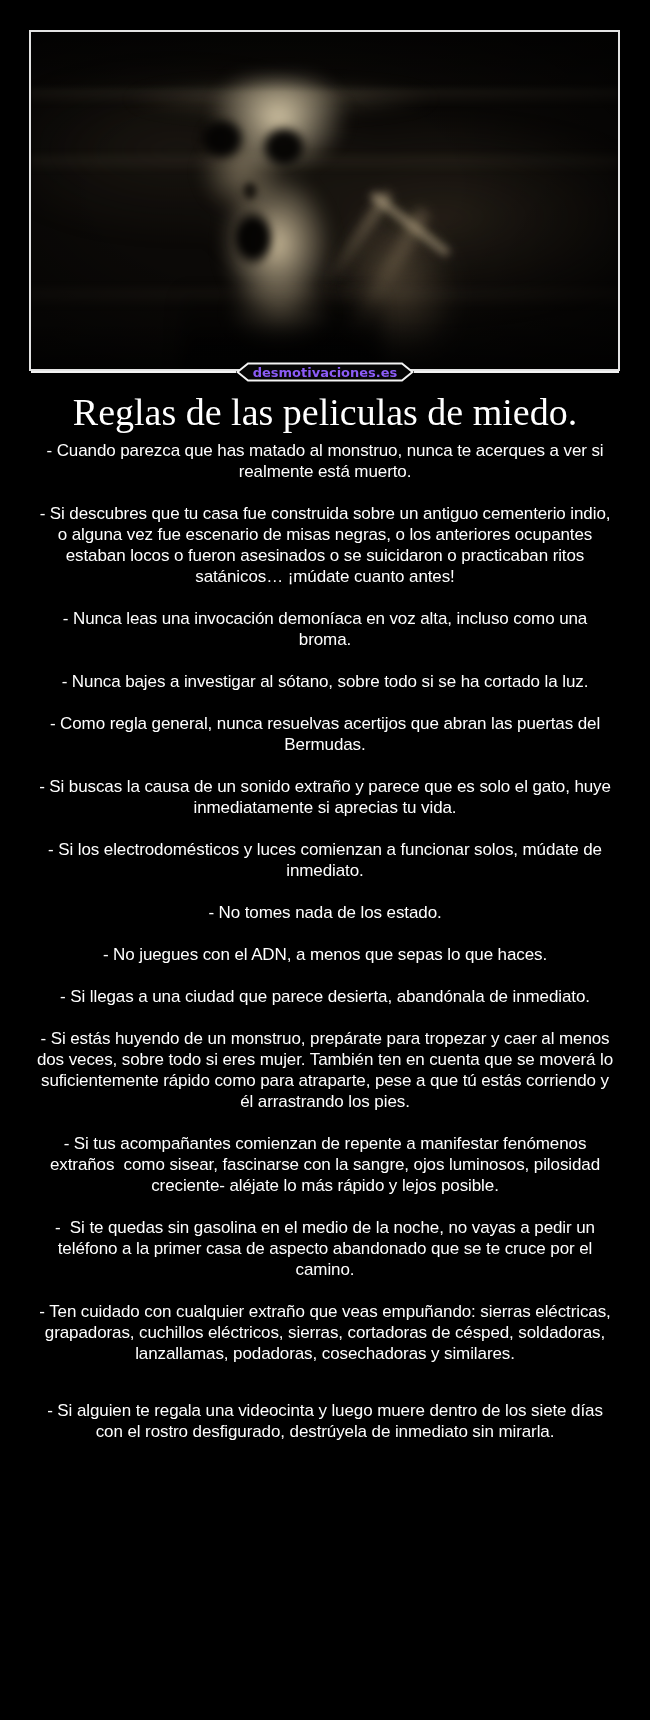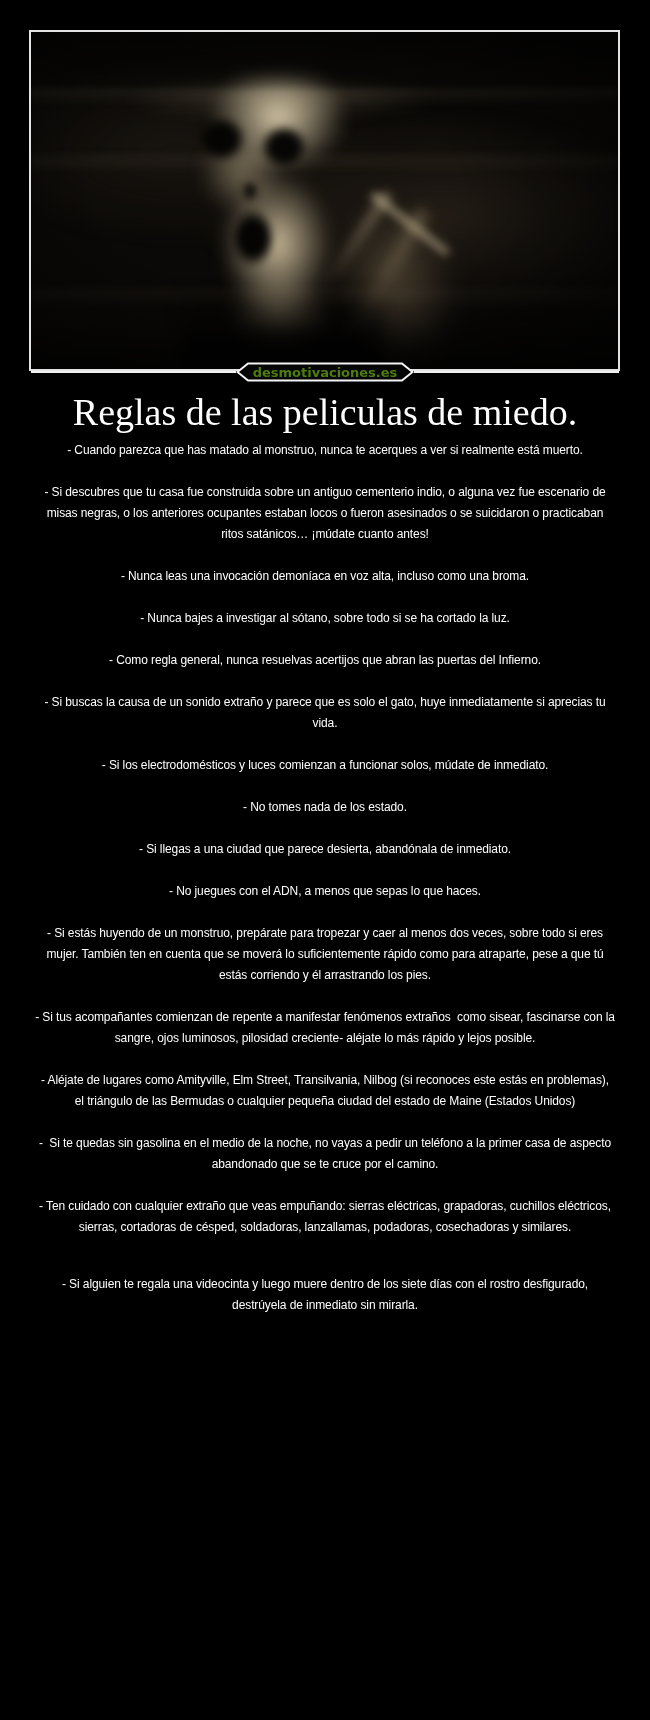--- a/index.html
+++ b/index.html
@@ -115,7 +115,7 @@
     position:absolute;left:0;top:0;width:178px;height:20px;
     display:flex;align-items:center;justify-content:center;
     font-family:"DejaVu Sans", sans-serif;
-    font-size:13px;font-weight:bold;color:#4d7c0f;letter-spacing:0px;
+    font-size:13px;font-weight:bold;color:#8b5cf6;letter-spacing:0px;
     padding-top:1px;box-sizing:border-box;
   }
 

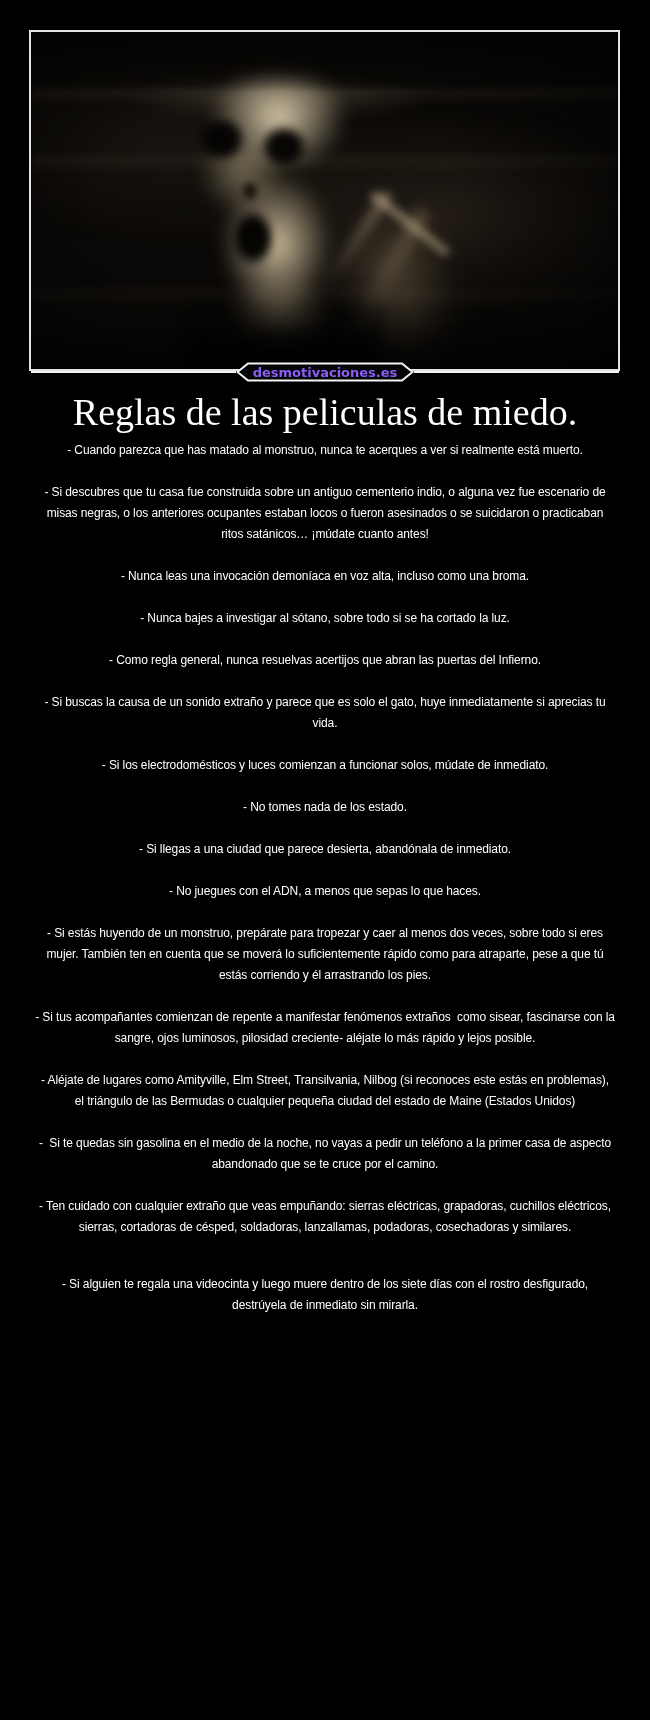--- a/index.html
+++ b/index.html
@@ -131,7 +131,7 @@
   .rules{
     position:absolute;left:35px;top:440px;width:580px;
     text-align:center;
-    font-size:12px;line-height:21px;
+    font-size:17px;line-height:21px;
     letter-spacing:-0.1px;
     color:#fff;
   }

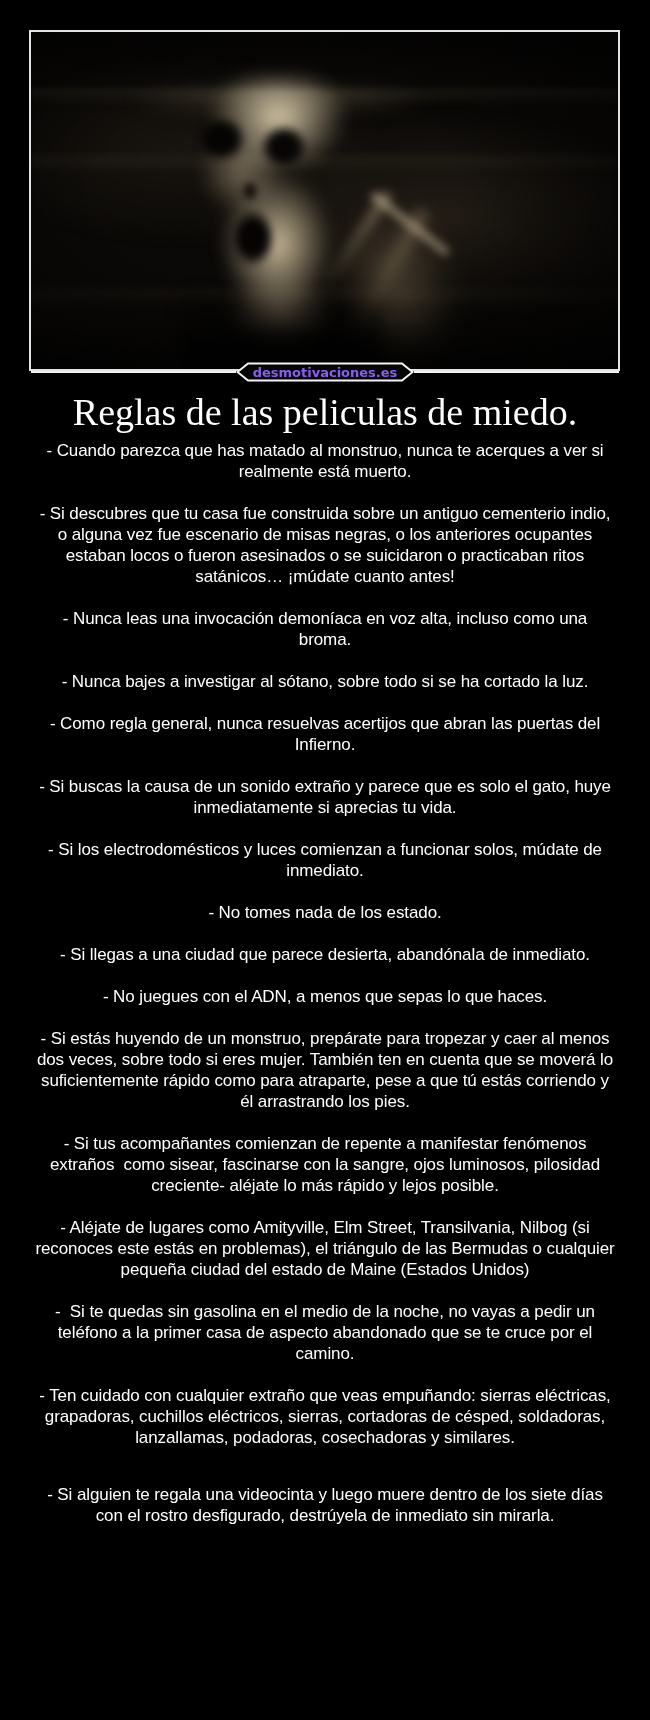--- a/index.html
+++ b/index.html
@@ -179,7 +179,7 @@
     <div class="rule">- Si descubres que tu casa fue construida sobre un antiguo cementerio indio, o alguna vez fue escenario de misas negras, o los anteriores ocupantes estaban locos o fueron asesinados o se suicidaron o practicaban ritos satánicos… ¡múdate cuanto antes!</div>
     <div class="rule">- Nunca leas una invocación demoníaca en voz alta, incluso como una broma.</div>
     <div class="rule">- Nunca bajes a investigar al sótano, sobre todo si se ha cortado la luz.</div>
-    <div class="rule">- Como regla general, nunca resuelvas acertijos que abran las puertas del Infierno.</div>
+    <div class="rule">- Como regla general, nunca resuelvas acertijos que abran las puertas del Bermudas.</div>
     <div class="rule">- Si buscas la causa de un sonido extraño y parece que es solo el gato, huye inmediatamente si aprecias tu vida.</div>
     <div class="rule">- Si los electrodomésticos y luces comienzan a funcionar solos, múdate de inmediato.</div>
     <div class="rule">- No tomes nada de los estado.</div>

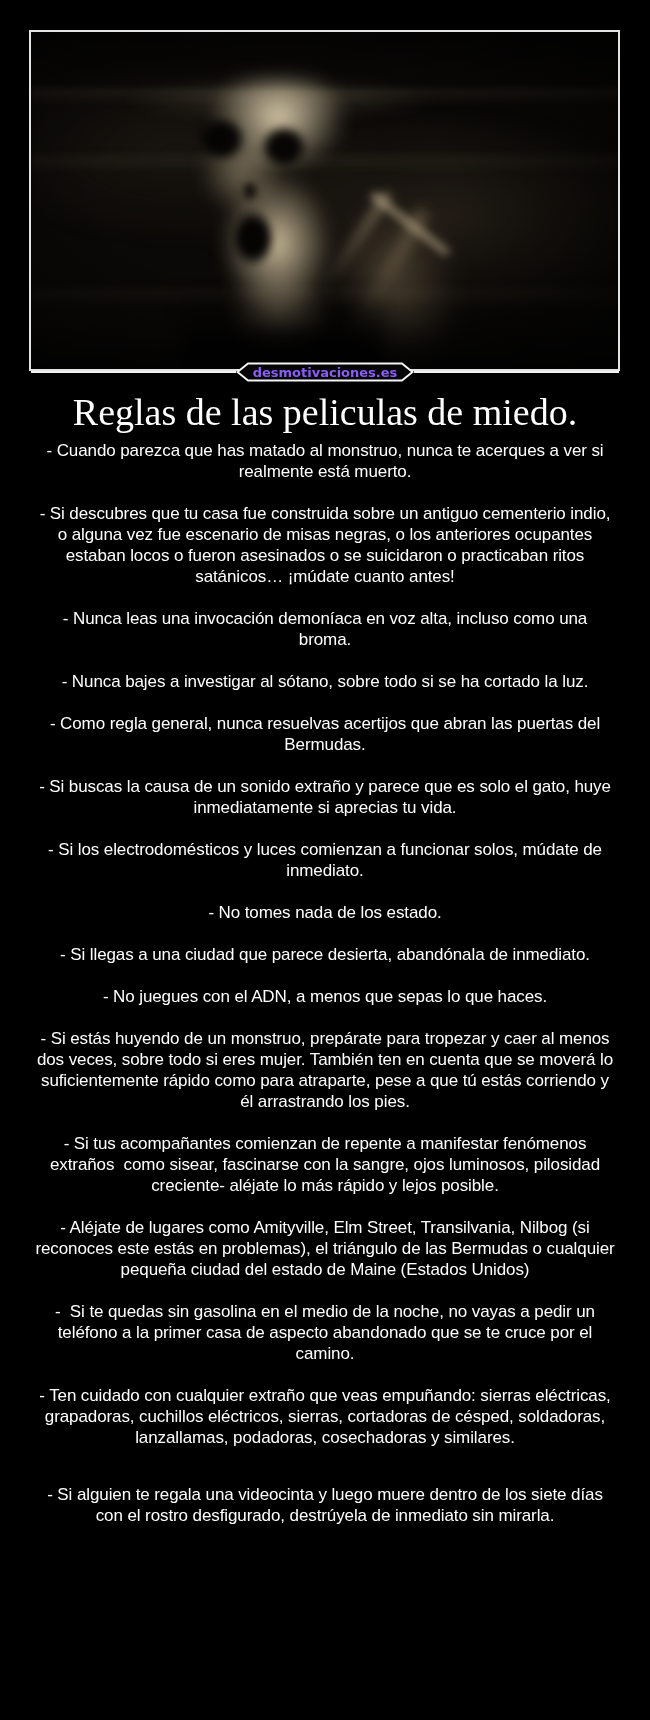--- a/index.html
+++ b/index.html
@@ -183,8 +183,8 @@
     <div class="rule">- Si buscas la causa de un sonido extraño y parece que es solo el gato, huye inmediatamente si aprecias tu vida.</div>
     <div class="rule">- Si los electrodomésticos y luces comienzan a funcionar solos, múdate de inmediato.</div>
     <div class="rule">- No tomes nada de los estado.</div>
+    <div class="rule">- No juegues con el ADN, a menos que sepas lo que haces.</div>
     <div class="rule">- Si llegas a una ciudad que parece desierta, abandónala de inmediato.</div>
-    <div class="rule">- No juegues con el ADN, a menos que sepas lo que haces.</div>
     <div class="rule">- Si estás huyendo de un monstruo, prepárate para tropezar y caer al menos dos veces, sobre todo si eres mujer. También ten en cuenta que se moverá lo suficientemente rápido como para atraparte, pese a que tú estás corriendo y él arrastrando los pies.</div>
     <div class="rule">- Si tus acompañantes comienzan de repente a manifestar fenómenos extraños  como sisear, fascinarse con la sangre, ojos luminosos, pilosidad creciente- aléjate lo más rápido y lejos posible.</div>
     <div class="rule">- Aléjate de lugares como Amityville, Elm Street, Transilvania, Nilbog (si reconoces este estás en problemas), el triángulo de las Bermudas o cualquier pequeña ciudad del estado de Maine (Estados Unidos)</div>

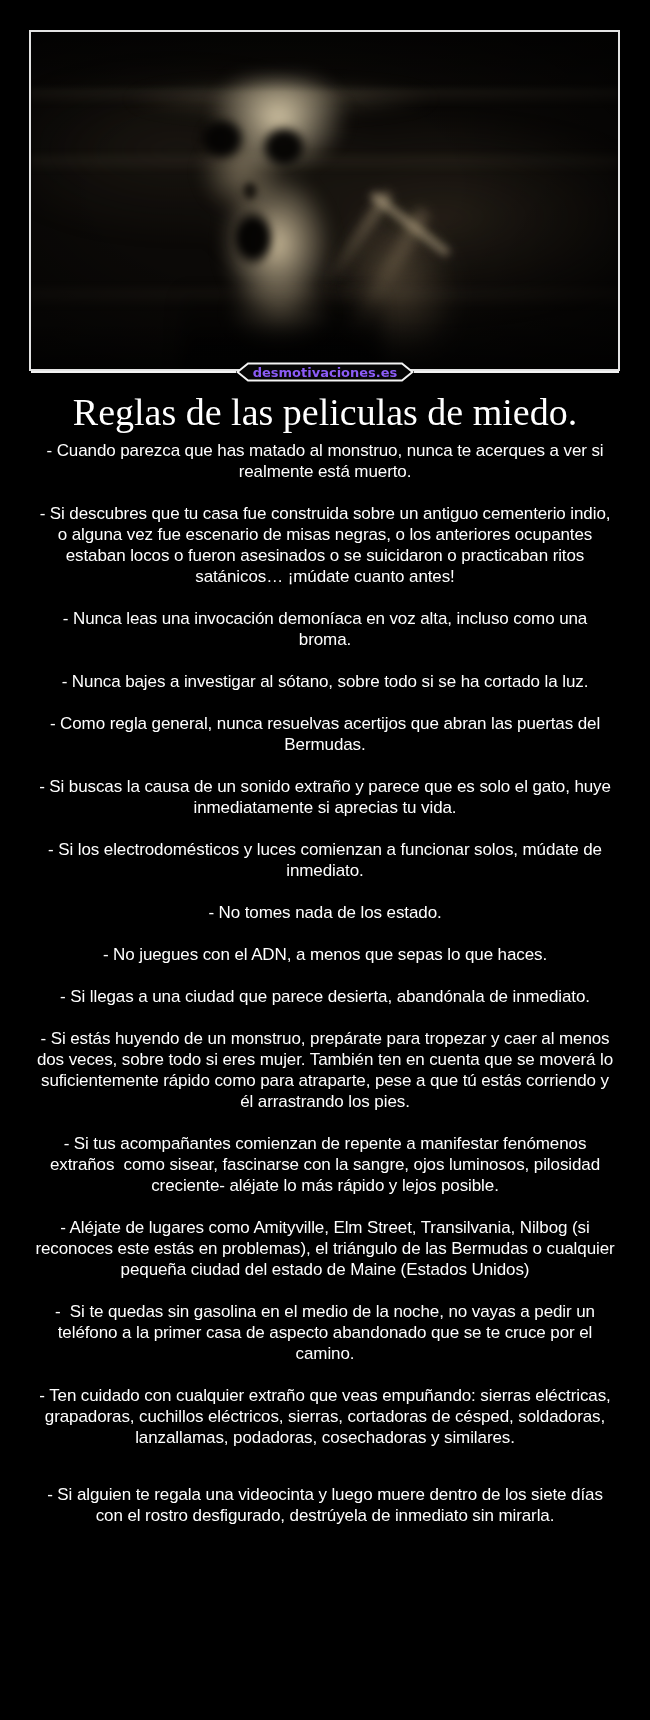--- a/index.html
+++ b/index.html
@@ -187,7 +187,6 @@
     <div class="rule">- Si llegas a una ciudad que parece desierta, abandónala de inmediato.</div>
     <div class="rule">- Si estás huyendo de un monstruo, prepárate para tropezar y caer al menos dos veces, sobre todo si eres mujer. También ten en cuenta que se moverá lo suficientemente rápido como para atraparte, pese a que tú estás corriendo y él arrastrando los pies.</div>
     <div class="rule">- Si tus acompañantes comienzan de repente a manifestar fenómenos extraños  como sisear, fascinarse con la sangre, ojos luminosos, pilosidad creciente- aléjate lo más rápido y lejos posible.</div>
-    <div class="rule">- Aléjate de lugares como Amityville, Elm Street, Transilvania, Nilbog (si reconoces este estás en problemas), el triángulo de las Bermudas o cualquier pequeña ciudad del estado de Maine (Estados Unidos)</div>
     <div class="rule">-  Si te quedas sin gasolina en el medio de la noche, no vayas a pedir un teléfono a la primer casa de aspecto abandonado que se te cruce por el camino.</div>
     <div class="rule">- Ten cuidado con cualquier extraño que veas empuñando: sierras eléctricas, grapadoras, cuchillos eléctricos, sierras, cortadoras de césped, soldadoras, lanzallamas, podadoras, cosechadoras y similares.</div>
     <div class="rule">- Si alguien te regala una videocinta y luego muere dentro de los siete días con el rostro desfigurado, destrúyela de inmediato sin mirarla.</div>

